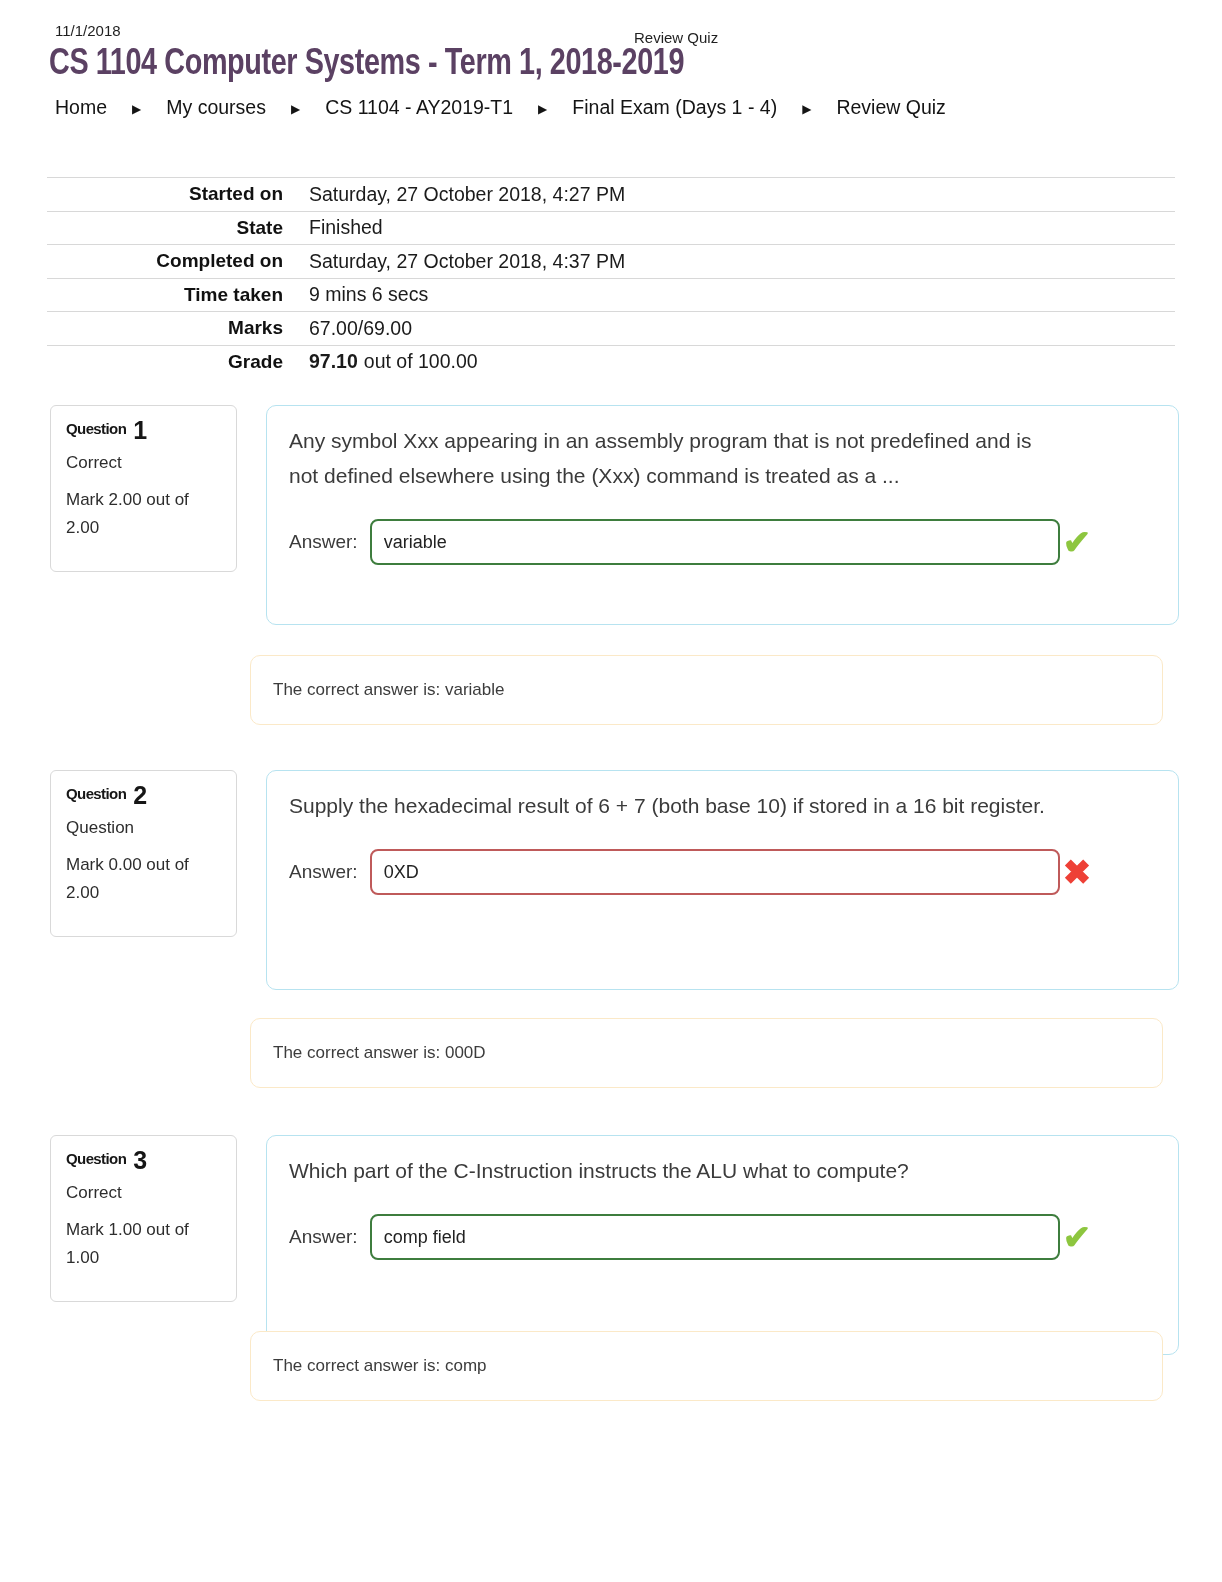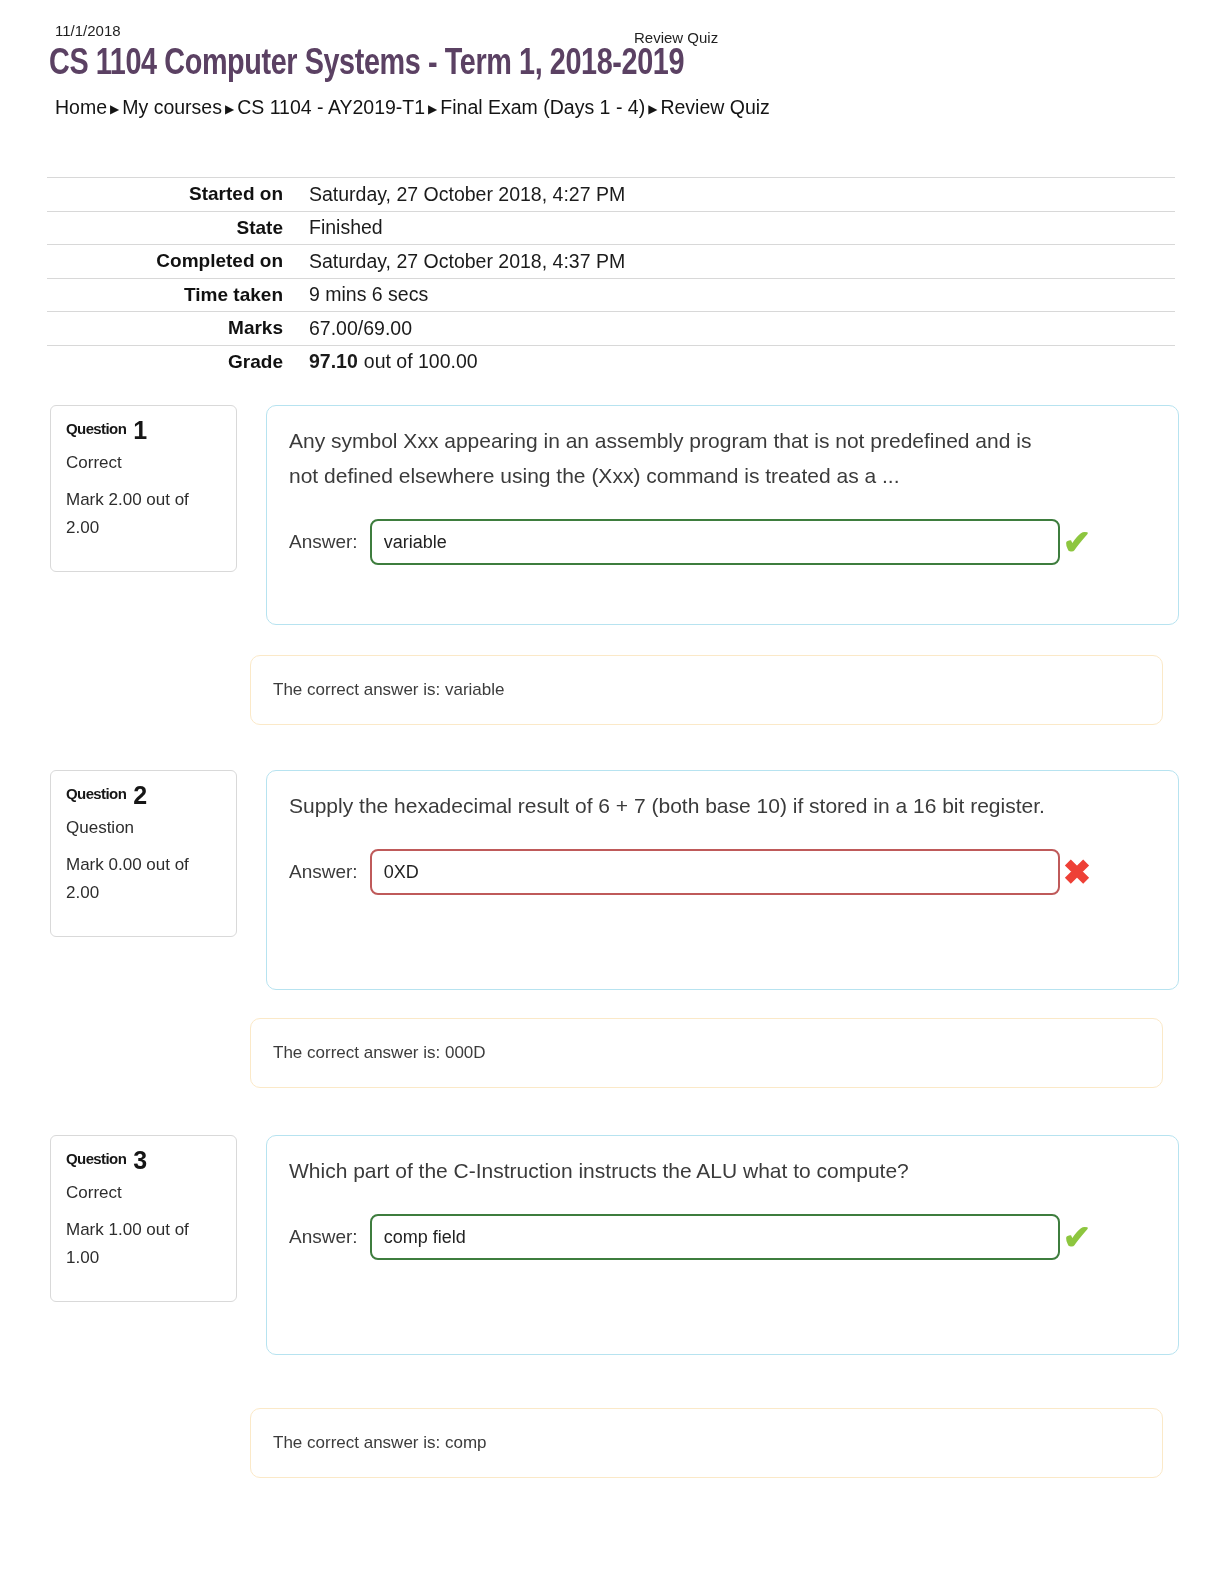--- a/index.html
+++ b/index.html
@@ -23,7 +23,7 @@
   
   .breadcrumb {
     position:absolute; left:55px; top:96px; display:flex; align-items:center;
-    gap:3px; font-size:19.5px; color:#141414; white-space:nowrap;
+    gap:25px; font-size:19.5px; color:#141414; white-space:nowrap;
   }
   .crumb-sep { font-size:12px; color:#141414; position:relative; top:1px; }
 

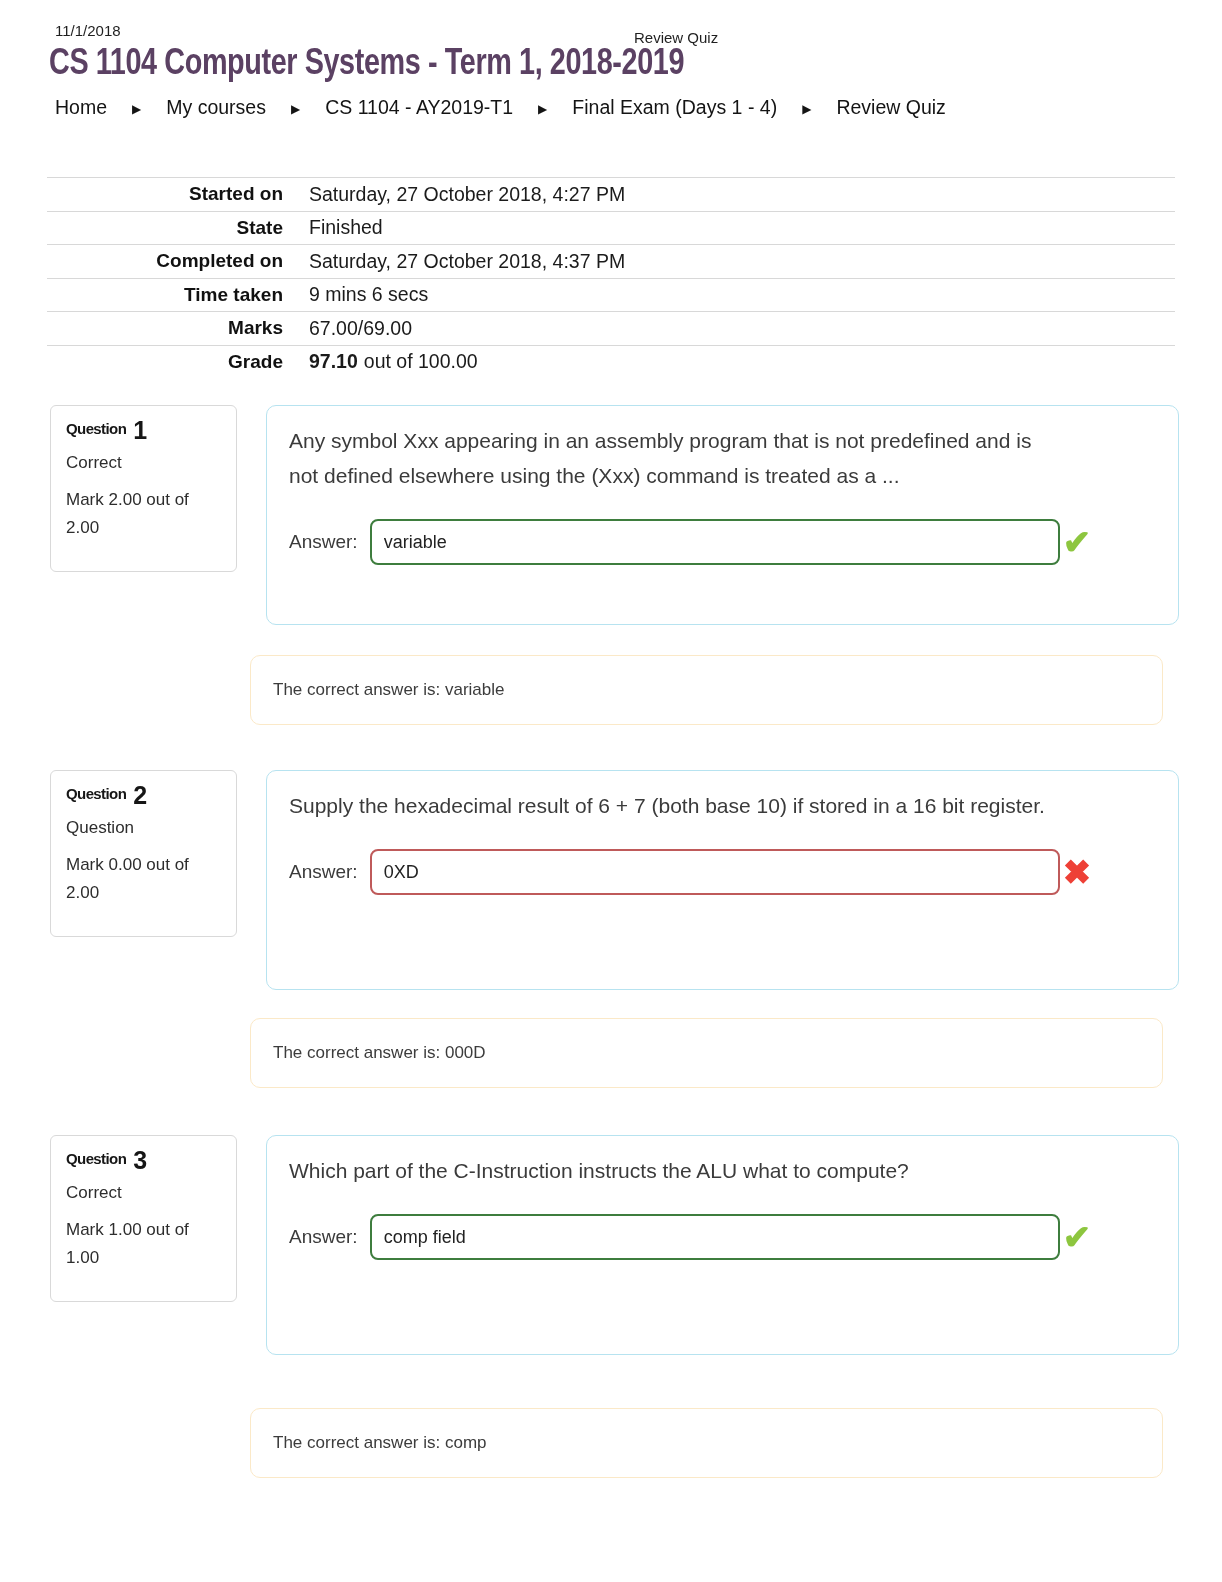--- a/index.html
+++ b/index.html
@@ -81,7 +81,7 @@
     display:flex; align-items:center; padding:0 22px;
     font-size:17px; color:#3c3c3c; background:#fff;
   }
-  .fb-q1 { top:655px; } .fb-q2 { top:1018px; } .fb-q3 { top:1408px; }
+  .fb-q1 { top:655px; } .fb-q2 { top:1018px; } .fb-q3 { top:1331px; }
 </style>
 </head>
 <body>

